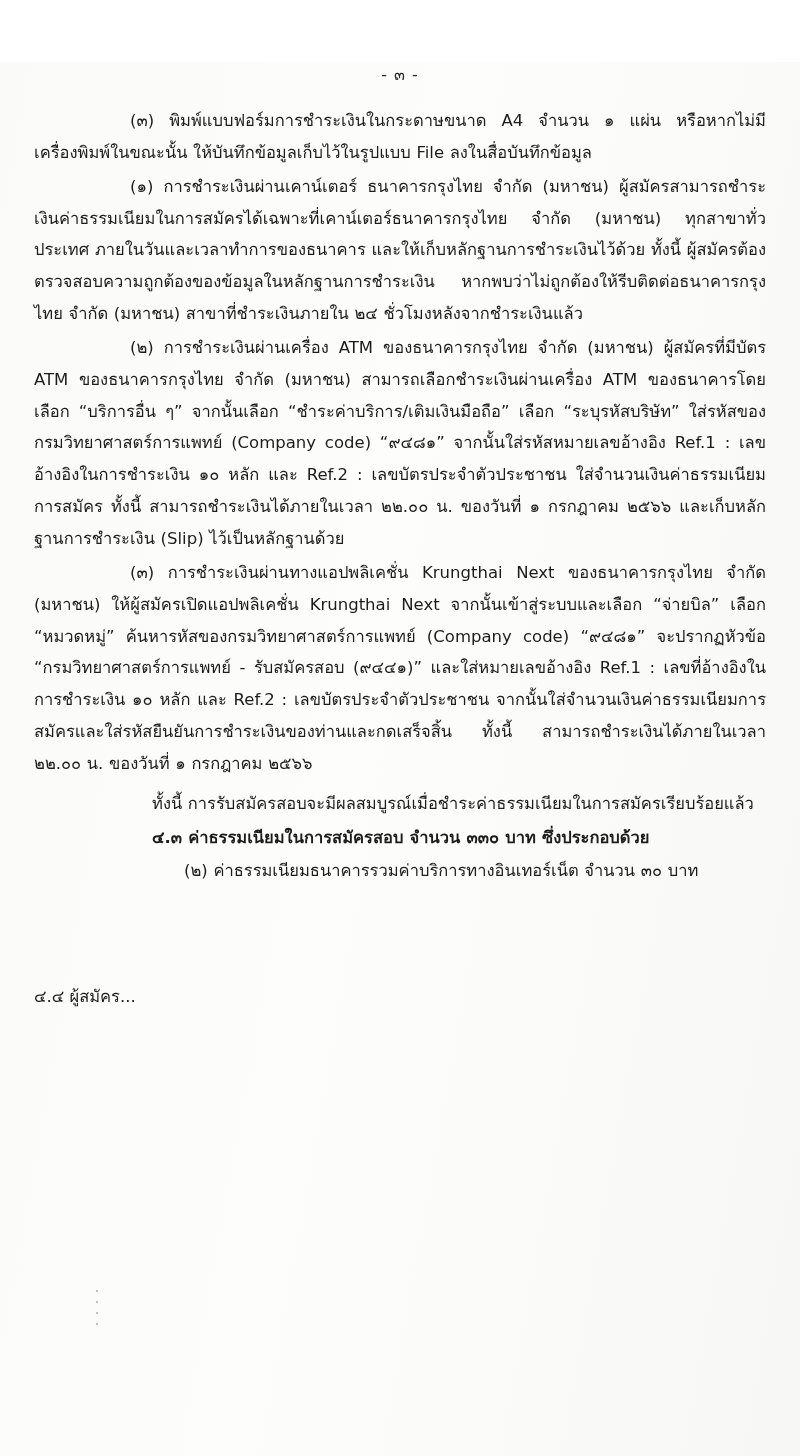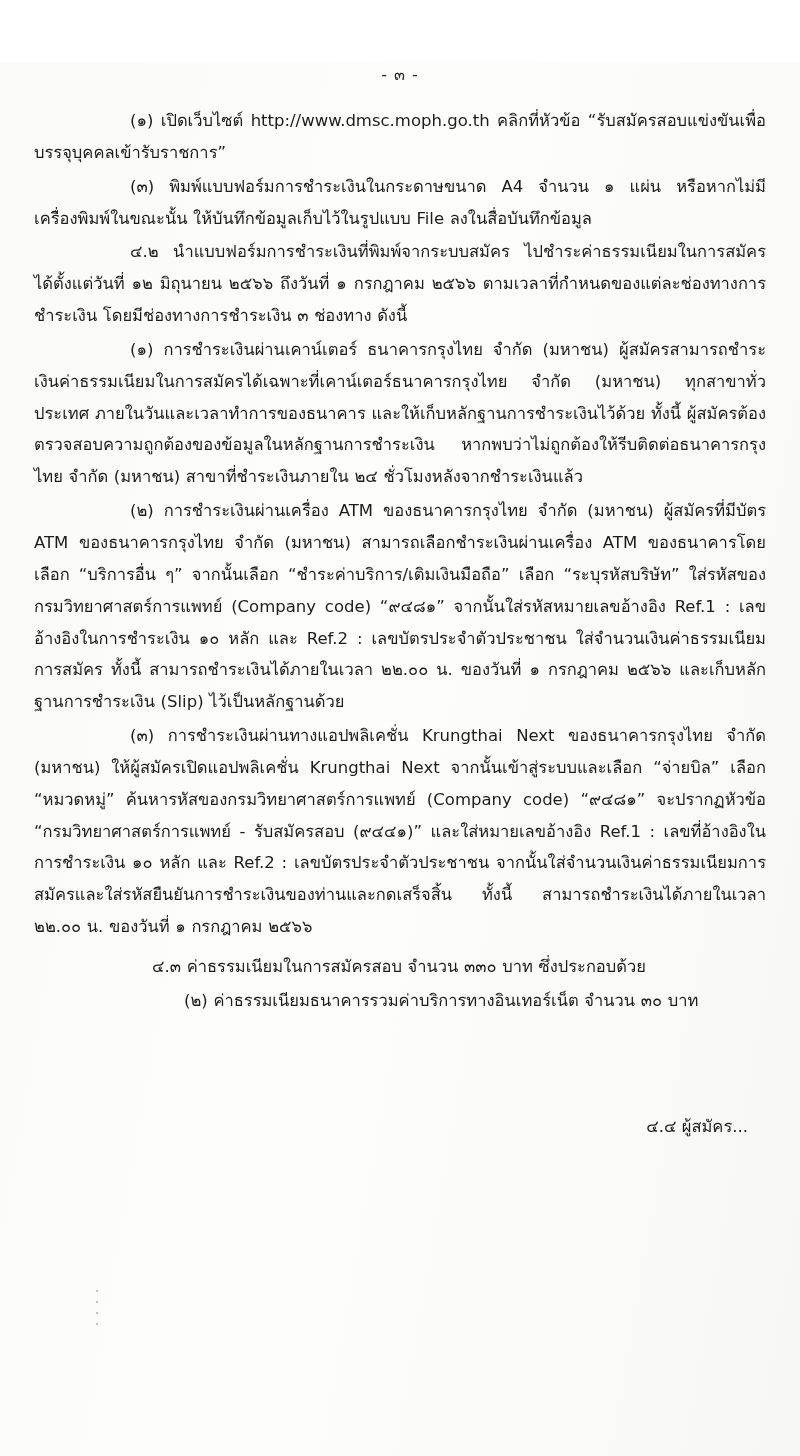--- a/index.html
+++ b/index.html
@@ -97,7 +97,6 @@
 
     <div class="page-number">- ๓ -</div>
 
-    <p class="para indent-2">(๑) เปิดเว็บไซต์ http://www.dmsc.moph.go.th คลิกที่หัวข้อ “รับสมัครสอบแข่งขันเพื่อบรรจุบุคคลเข้ารับราชการ”</p>
 
 
     <p class="para indent-2">(๓) พิมพ์แบบฟอร์มการชำระเงินในกระดาษขนาด A4 จำนวน ๑ แผ่น หรือหากไม่มีเครื่องพิมพ์ในขณะนั้น ให้บันทึกข้อมูลเก็บไว้ในรูปแบบ File ลงในสื่อบันทึกข้อมูล</p>

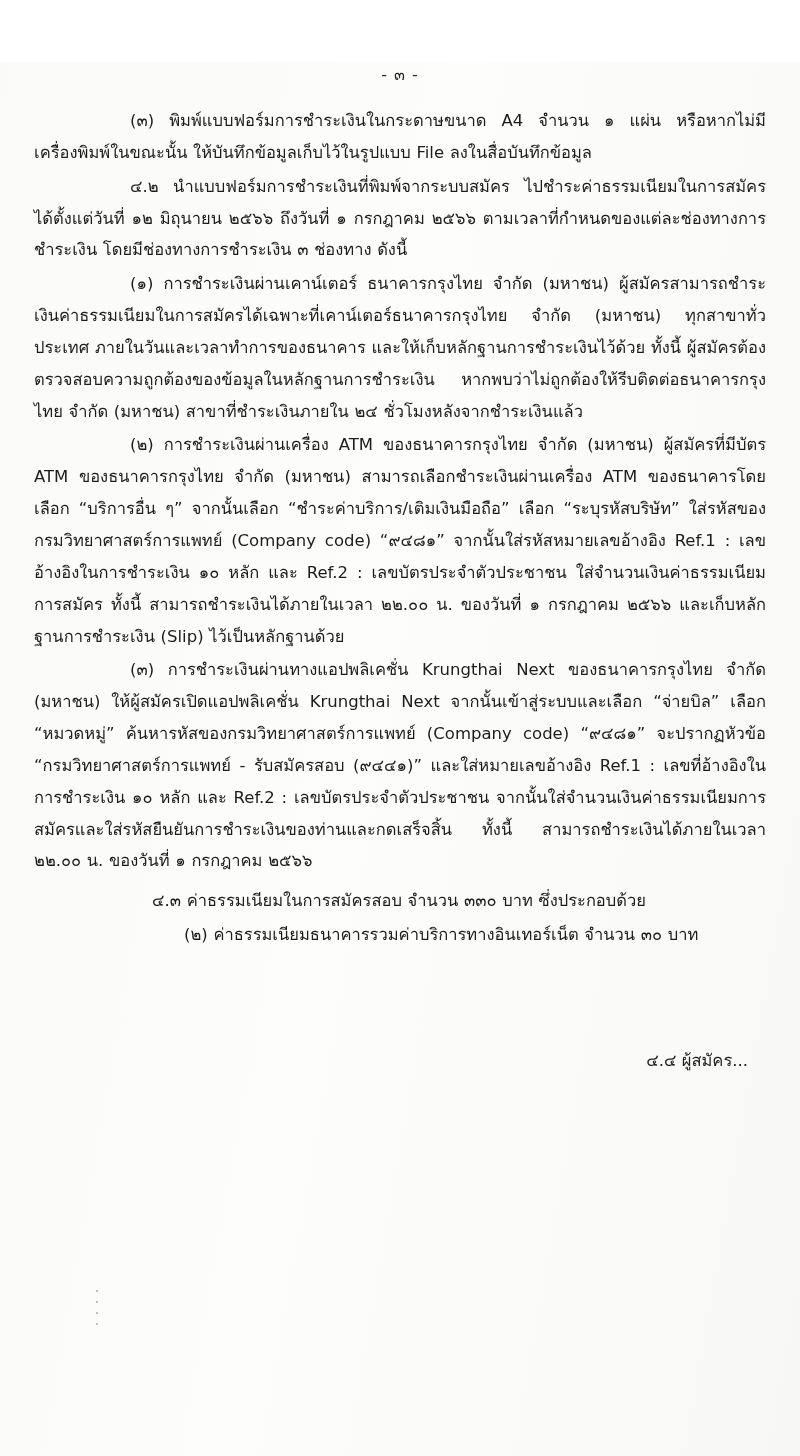--- a/index.html
+++ b/index.html
@@ -102,7 +102,6 @@
     <p class="para indent-2">(๓) พิมพ์แบบฟอร์มการชำระเงินในกระดาษขนาด A4 จำนวน ๑ แผ่น หรือหากไม่มีเครื่องพิมพ์ในขณะนั้น ให้บันทึกข้อมูลเก็บไว้ในรูปแบบ File ลงในสื่อบันทึกข้อมูล</p>
 
 
-    <p class="para indent-2">๔.๒ นำแบบฟอร์มการชำระเงินที่พิมพ์จากระบบสมัคร ไปชำระค่าธรรมเนียมในการสมัครได้ตั้งแต่วันที่ ๑๒ มิถุนายน ๒๕๖๖ ถึงวันที่ ๑ กรกฎาคม ๒๕๖๖ ตามเวลาที่กำหนดของแต่ละช่องทางการชำระเงิน โดยมีช่องทางการชำระเงิน ๓ ช่องทาง ดังนี้</p>
 
     <p class="para indent-2"><span class="bold">(๑) การชำระเงินผ่านเคาน์เตอร์ ธนาคารกรุงไทย จำกัด (มหาชน)</span><span> ผู้สมัครสามารถชำระเงินค่าธรรมเนียมในการสมัครได้เฉพาะที่เคาน์เตอร์ธนาคารกรุงไทย จำกัด (มหาชน) ทุกสาขาทั่วประเทศ ภายในวันและเวลาทำการของธนาคาร และให้เก็บหลักฐานการชำระเงินไว้ด้วย ทั้งนี้ ผู้สมัครต้องตรวจสอบความถูกต้องของข้อมูลในหลักฐานการชำระเงิน หากพบว่าไม่ถูกต้องให้รีบติดต่อธนาคารกรุงไทย จำกัด (มหาชน) สาขาที่ชำระเงินภายใน ๒๔ ชั่วโมงหลังจากชำระเงินแล้ว</span></p>
 

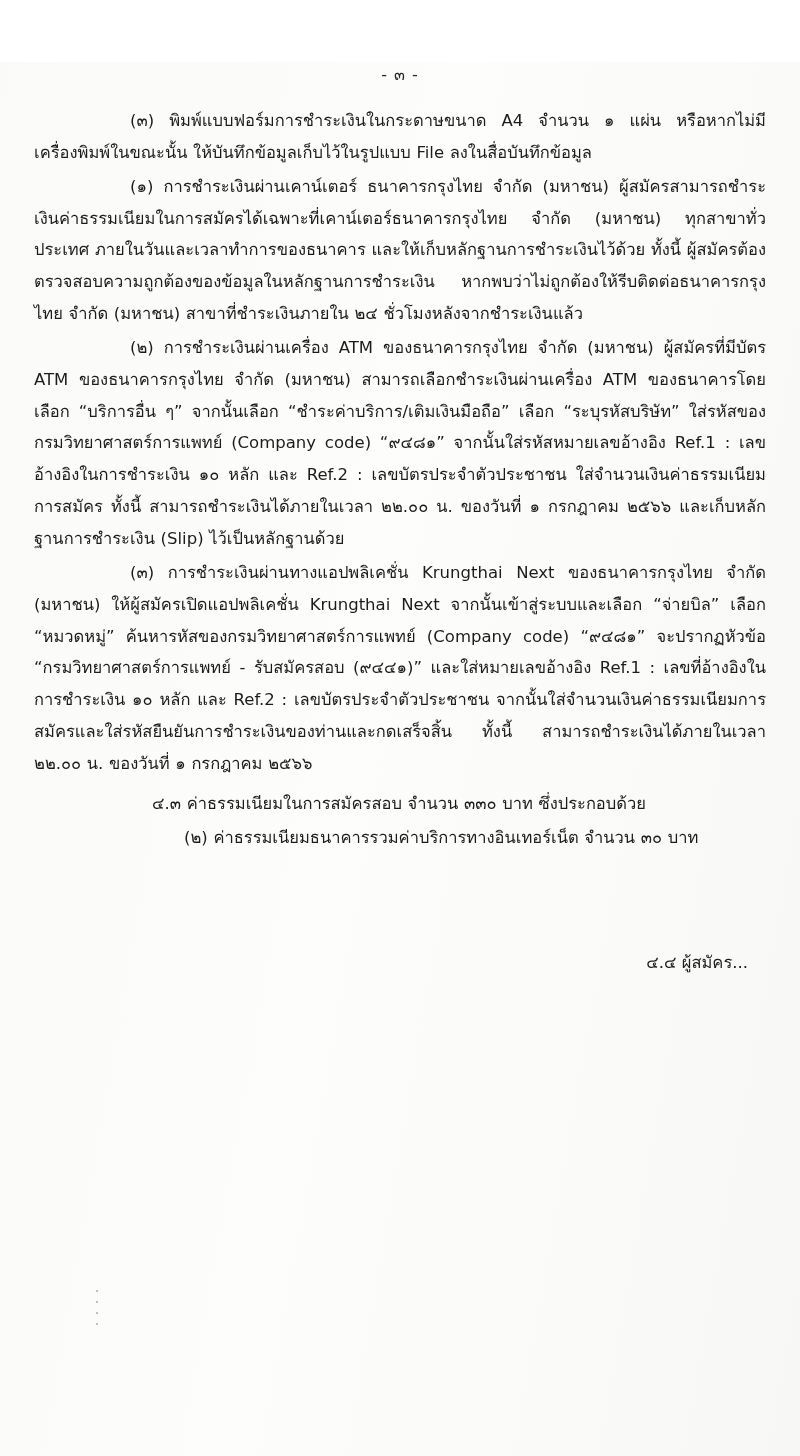--- a/index.html
+++ b/index.html
@@ -111,6 +111,7 @@
 
     <div class="spacer-sm"></div>
 
+    <p class="para indent-3 bold">ทั้งนี้ การรับสมัครสอบจะมีผลสมบูรณ์เมื่อชำระค่าธรรมเนียมในการสมัครเรียบร้อยแล้ว</p>
 
     <p class="para indent-3">๔.๓ ค่าธรรมเนียมในการสมัครสอบ จำนวน ๓๓๐ บาท ซึ่งประกอบด้วย</p>
 

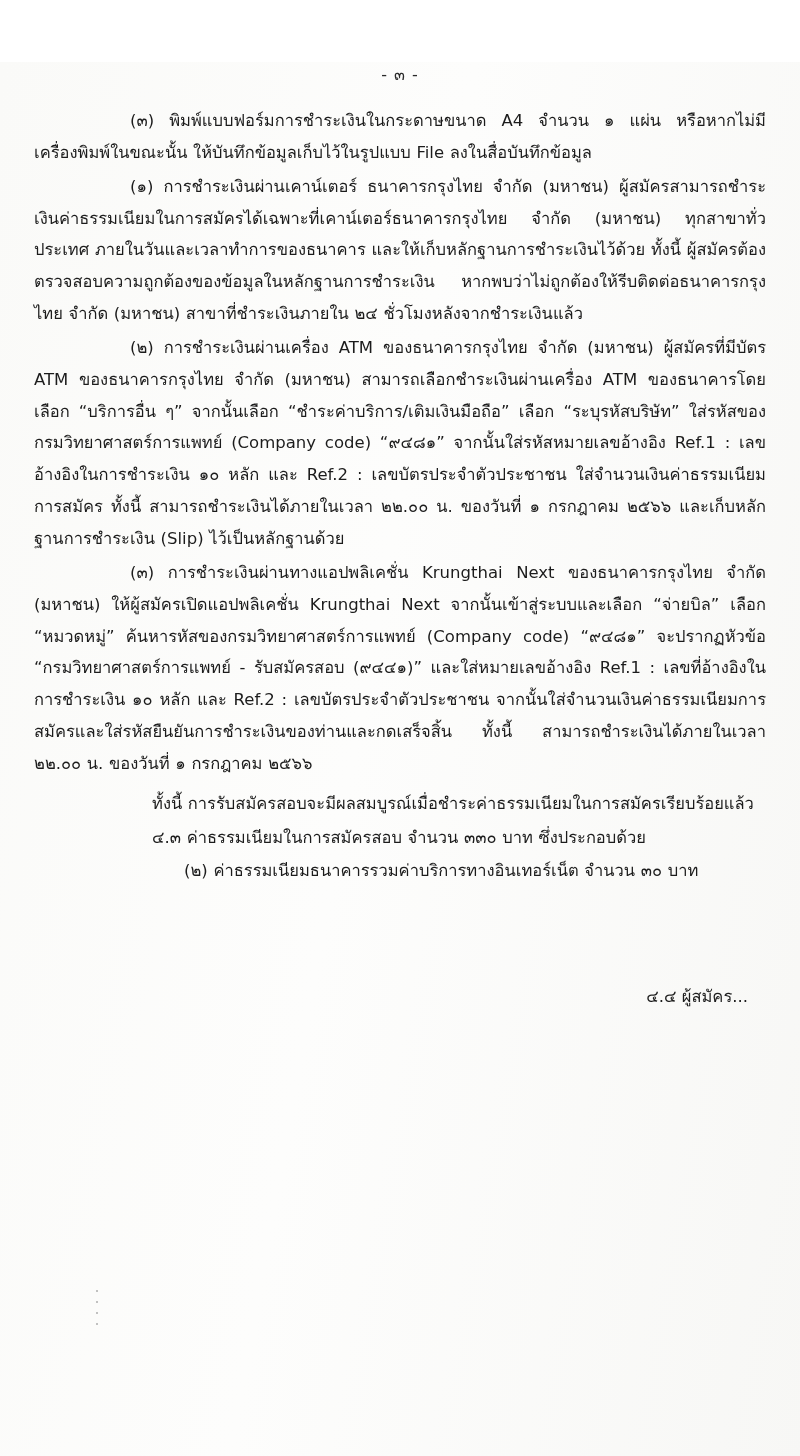--- a/index.html
+++ b/index.html
@@ -55,7 +55,7 @@
     word-spacing: 0.4px;
   }
   .indent-2 { text-indent: 96px; }
-  .indent-3 { text-indent: 118px; }
+  .indent-3 { text-indent: 118px; font-weight: bold; }
   .indent-4 { text-indent: 150px; }
   .bold { font-weight: normal; }
   .tail {

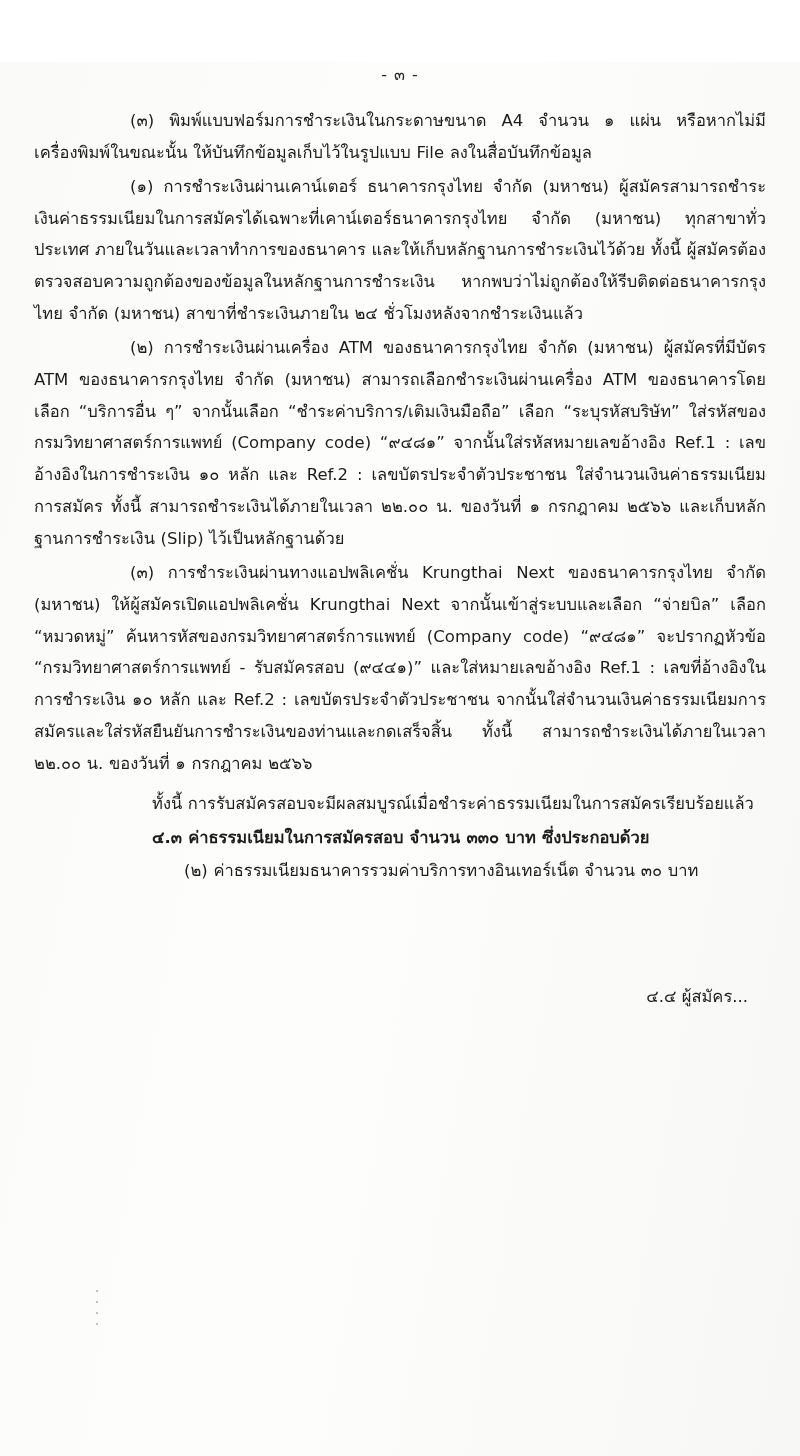--- a/index.html
+++ b/index.html
@@ -60,7 +60,7 @@
   .bold { font-weight: normal; }
   .tail {
     margin-top: 96px;
-    text-align: right;
+    text-align: left;
     font-size: 16.5px;
     padding-right: 18px;
     color: #1c1c1c;

